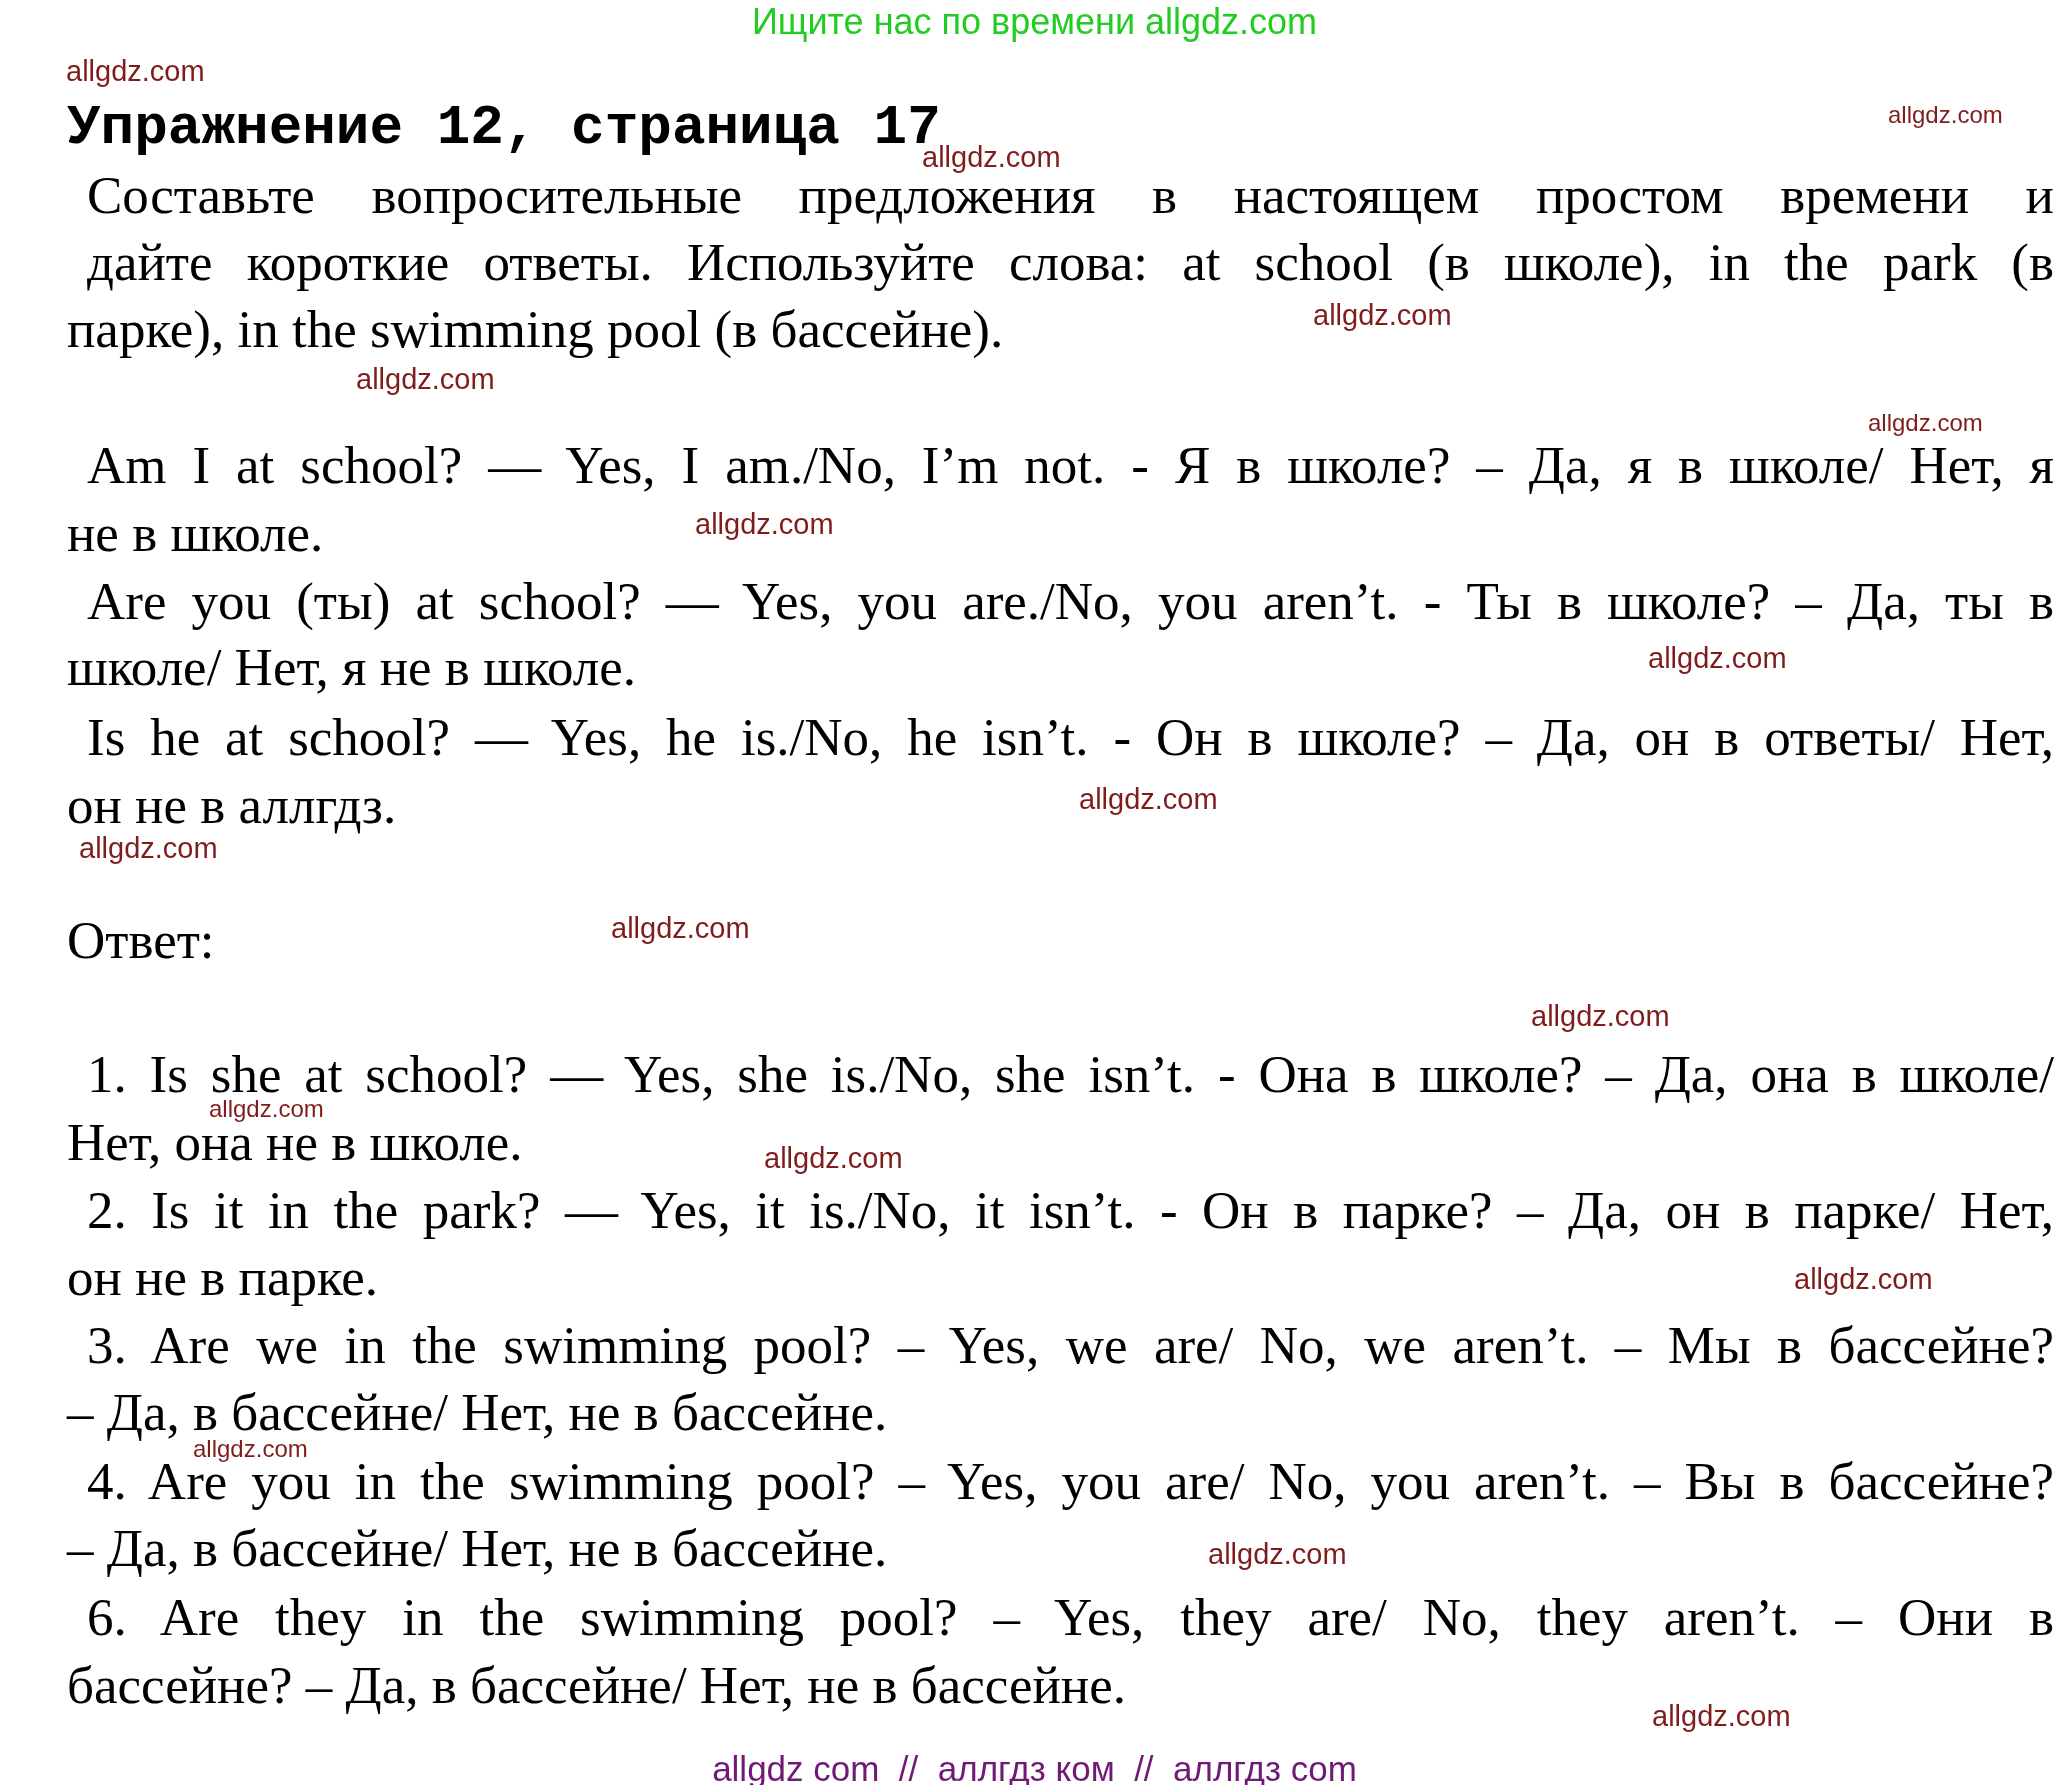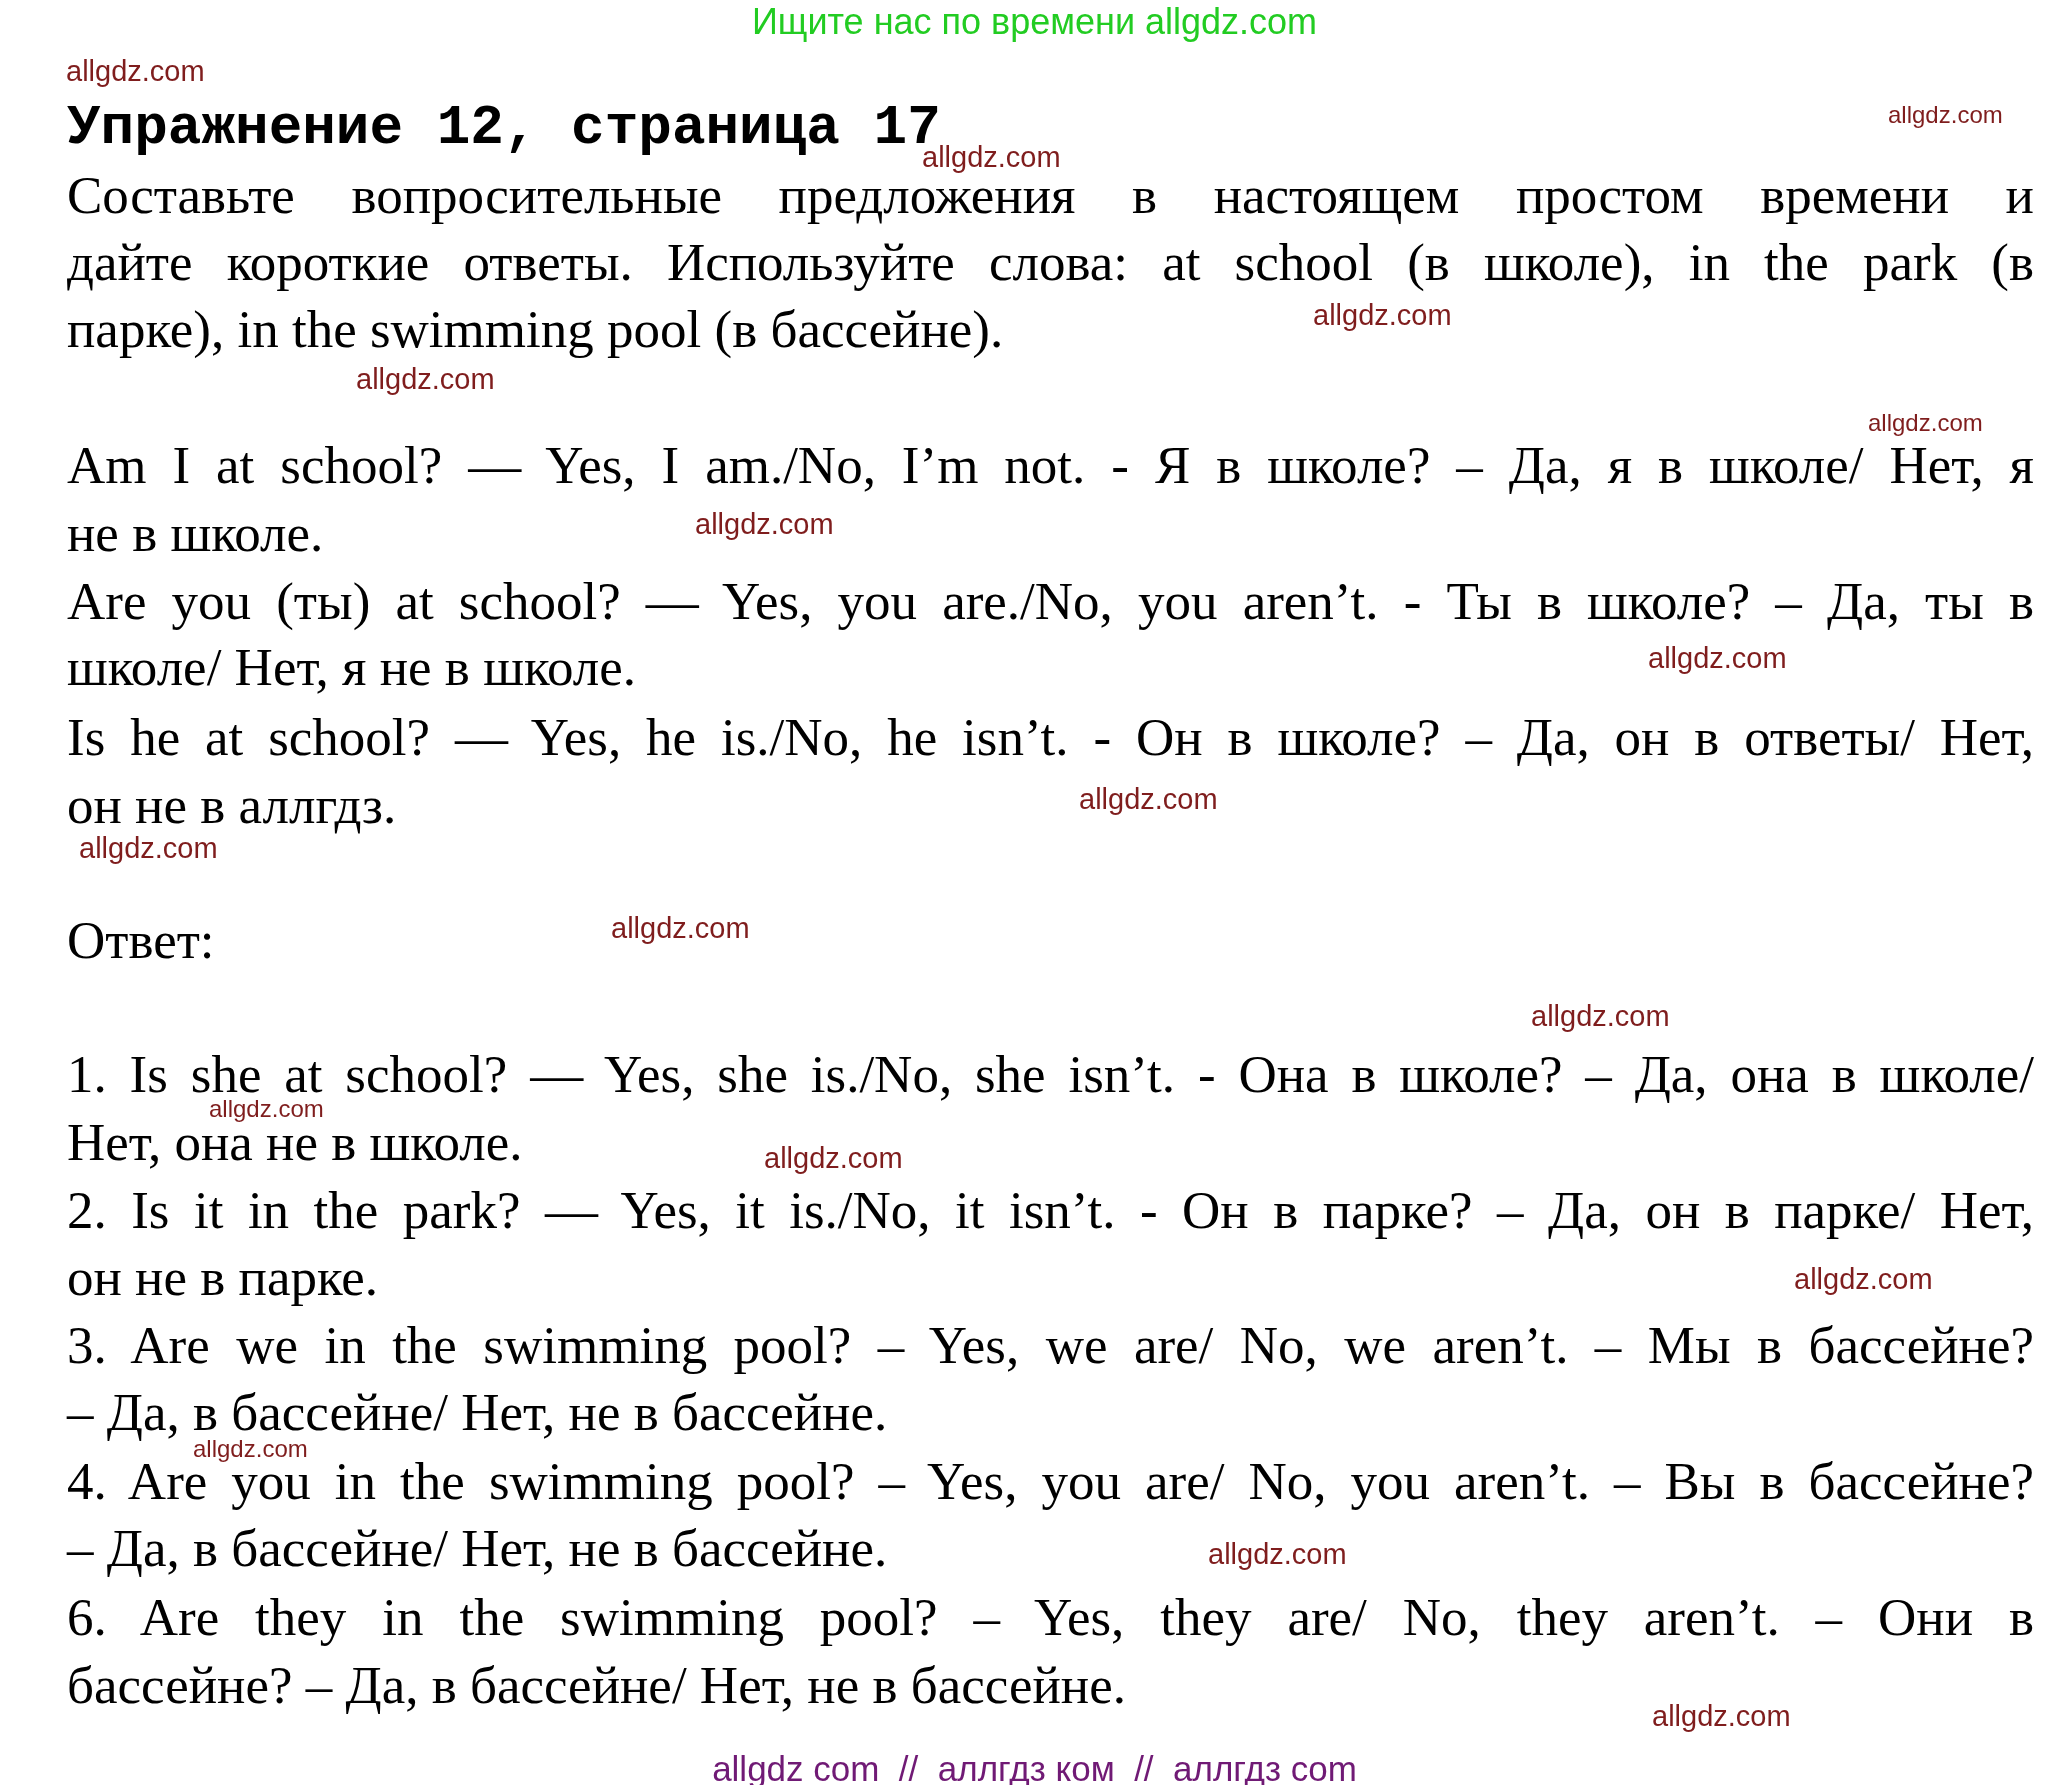--- a/index.html
+++ b/index.html
@@ -22,7 +22,7 @@
     font-family: "Liberation Serif", serif; font-size: 53px; line-height: 64px;
     white-space: nowrap;
   }
-  .line.justify { text-align: justify; text-align-last: justify; white-space: normal; }
+  .line.justify { text-align: justify; text-align-last: justify; white-space: normal; margin-left: 20px; }
   .wm {
     position: absolute; font-family: Liberation Sans, sans-serif;
     font-size: 29px; line-height: 32px; color: #7f1d1d; white-space: nowrap;

